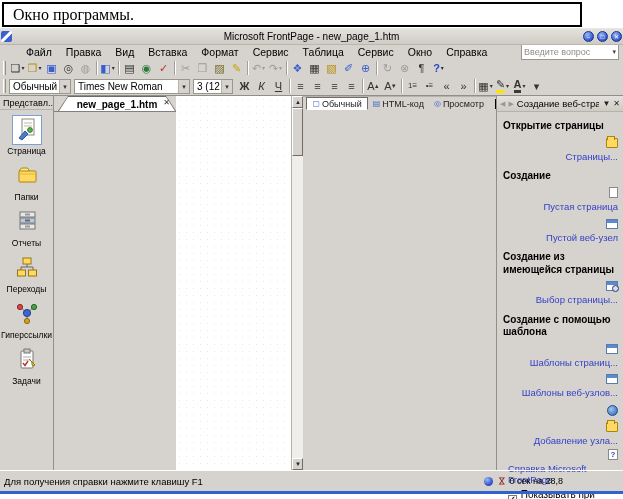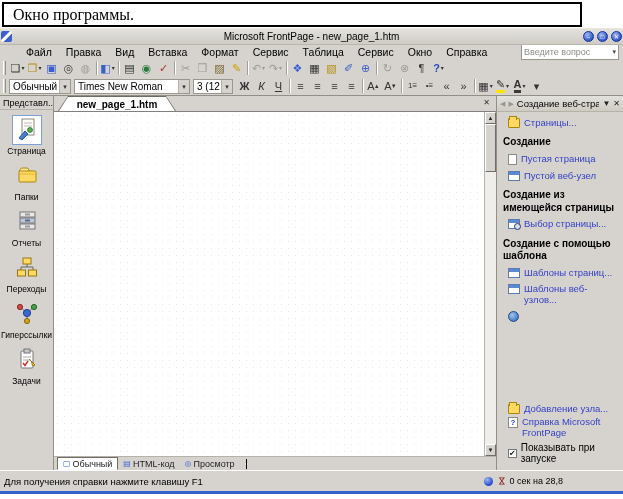--- a/index.html
+++ b/index.html
@@ -70,7 +70,7 @@
   .view-label { font-size:8.5px; margin-top:1px; }
 
   
-  .doc-area { flex:1; display:flex; flex-direction:column; min-width:0; background:var(--chrome_gray,#d6d3ce); }
+  .doc-area { flex:1; display:flex; flex-direction:row; min-width:0; background:var(--chrome_gray,#d6d3ce); }
   .tabstrip { height:16px; position:relative; display:flex; align-items:flex-end; padding-left:4px; border-bottom:1px solid #808080; }
   .page-tab { position:relative; height:15px; width:118px; background:#6e6b64; clip-path:polygon(10px 0, calc(100% - 10px) 0, 100% 100%, 0 100%); }
   .page-tab-inner { position:absolute; left:1px; right:1px; top:1px; bottom:0; background:#fff;

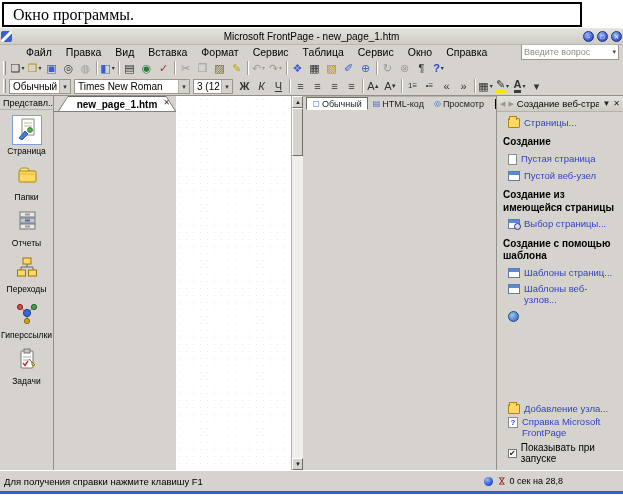--- a/index.html
+++ b/index.html
@@ -449,6 +449,7 @@
       </div>
       <div class="tp-body" data-name="task-pane-body">
 
+        <div class="tp-section-header" data-name="section-open-page">Открытие страницы</div>
         <div class="tp-link" data-name="link-pages">
           <span class="i i-folder" data-name="open-folder-icon"></span>
           <span class="lbl">Страницы...</span>

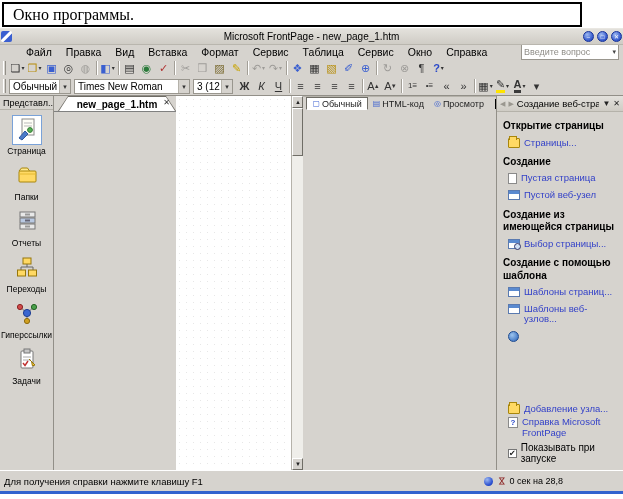--- a/index.html
+++ b/index.html
@@ -97,7 +97,7 @@
   .tp-dd, .tp-close { font-size:8px; color:#222; }
   .tp-body { flex:1; padding:3px 5px 2px 6px; display:flex; flex-direction:column; font-size:10px; min-height:0; }
   .tp-section-header { font-weight:bold; font-size:10px; margin:5px 0 2px; line-height:1.25; }
-  .tp-link { display:flex; align-items:flex-start; gap:4px; margin:3px 0 3px 5px; color:var(--link_blue,#3341c8); cursor:pointer; }
+  .tp-link { display:flex; align-items:flex-end; gap:4px; margin:3px 0 3px 5px; color:var(--link_blue,#3341c8); cursor:pointer;flex-direction:column; }
   .tp-link .lbl { font-size:9.5px; line-height:1.1; }
   .tp-footer { margin-top:auto; }
   .tp-check { display:flex; align-items:center; gap:4px; margin:4px 0 4px 5px; color:#000; }

